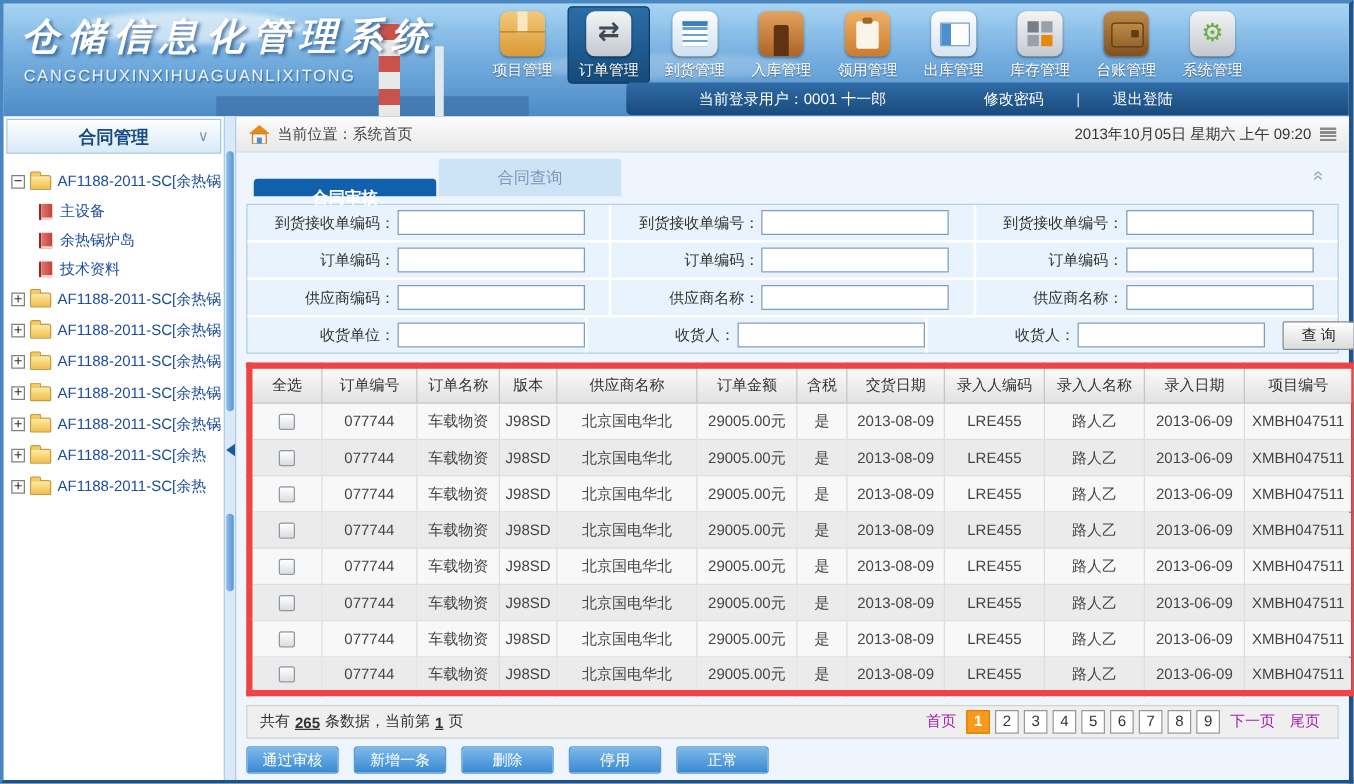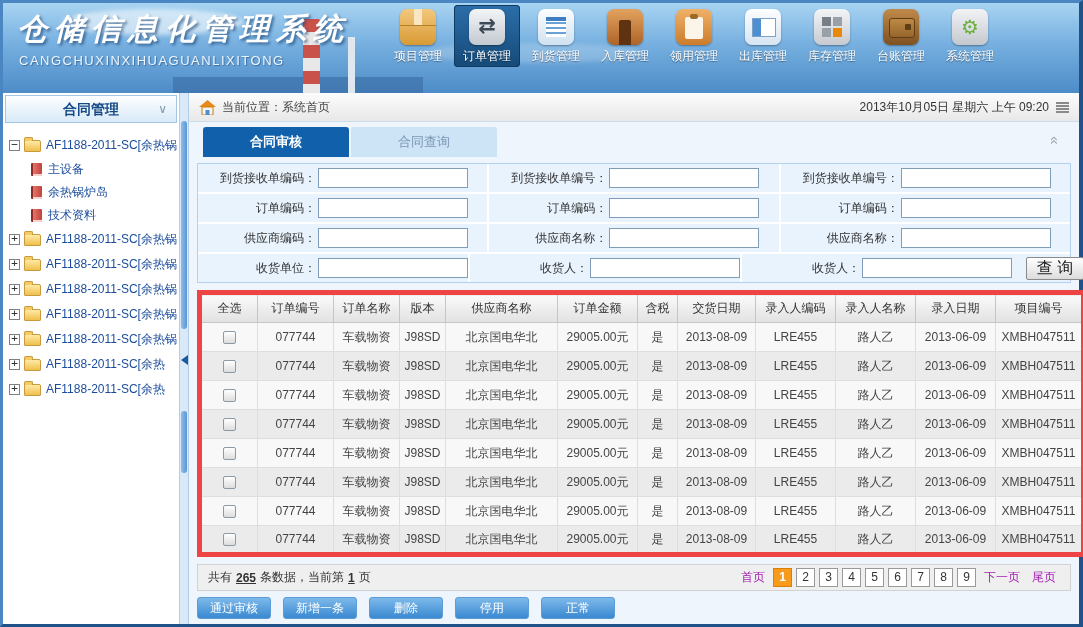--- a/index.html
+++ b/index.html
@@ -221,6 +221,12 @@
           <div class="nav-label">系统管理</div>
         </div>
       </div>
+    <div class="user-bar">
+      <span class="u-cur">当前登录用户：0001  十一郎</span>
+      <span class="u-pwd">修改密码</span>
+      <span class="u-sep">|</span>
+      <span class="u-out">退出登陆</span>
+    </div>
   </div>
 
   <div class="body-row">

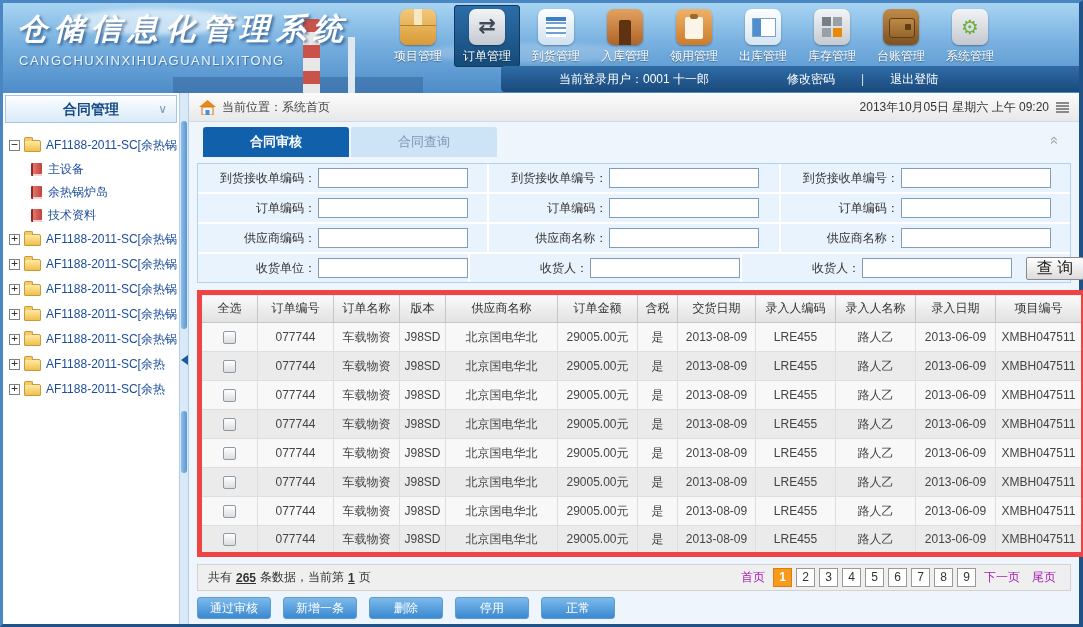--- a/index.html
+++ b/index.html
@@ -111,7 +111,7 @@
   .tabs { height:30px; margin:5px 0 0 14px; display:flex; gap:2px; flex:none; position:relative; }
   .tab { width:146px; text-align:center; line-height:30px; background:#cde3f6; color:#7d98b5;
     border-radius:3px 3px 0 0; font-size:13px; cursor:pointer; }
-  .tab.active { background:#1160ab; color:#fff; font-weight:bold; }
+  .tab.active { background:#1160ab; color:#fff; font-weight:bold;margin-top:16px; }
   .tab-collapse { position:absolute; right:20px; top:5px; color:#9aa7b5; font-size:15px; cursor:pointer;
     transform:rotate(90deg); }
 

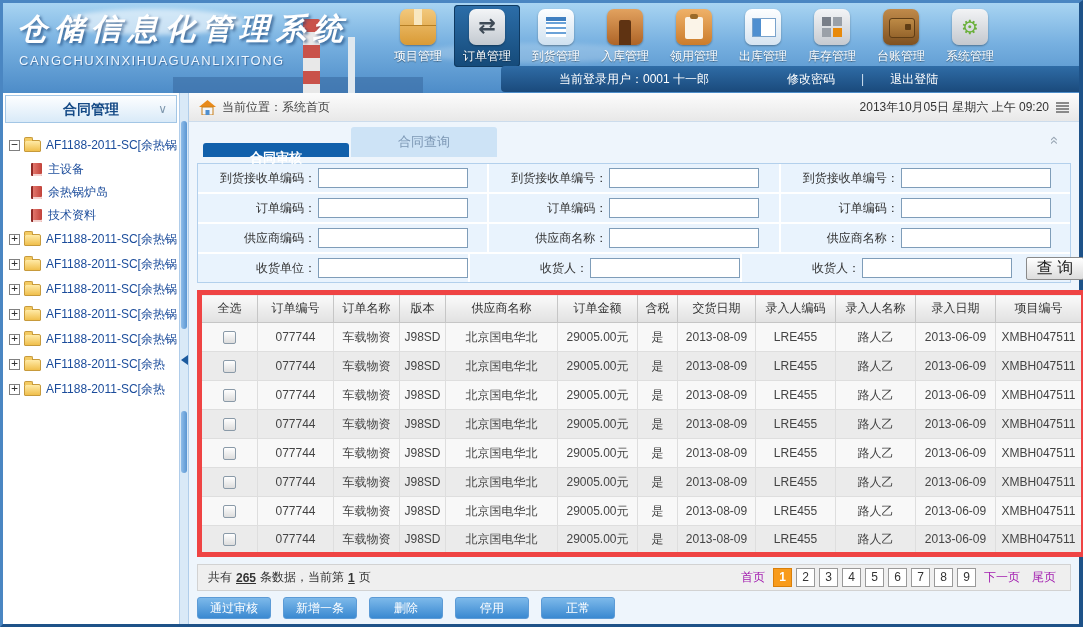--- a/index.html
+++ b/index.html
@@ -124,7 +124,7 @@
   .form-input { width:150px; height:20px; border:1px solid #7f9db9; background:#fff; margin-left:2px;
     padding:0 3px; font-size:12px; }
   .search-btn { margin-left:14px; width:58px; height:23px; background:linear-gradient(#ffffff,#dcdcdc);
-    border:1px solid #8a8a8a; border-radius:2px; font-size:16px; color:#222; cursor:pointer;
+    border:1px solid #8a8a8a; border-radius:2px; font-size:12px; color:#222; cursor:pointer;
     font-family:inherit; }
 
   .table-wrap { margin:7px 8px 0; flex:none; }

